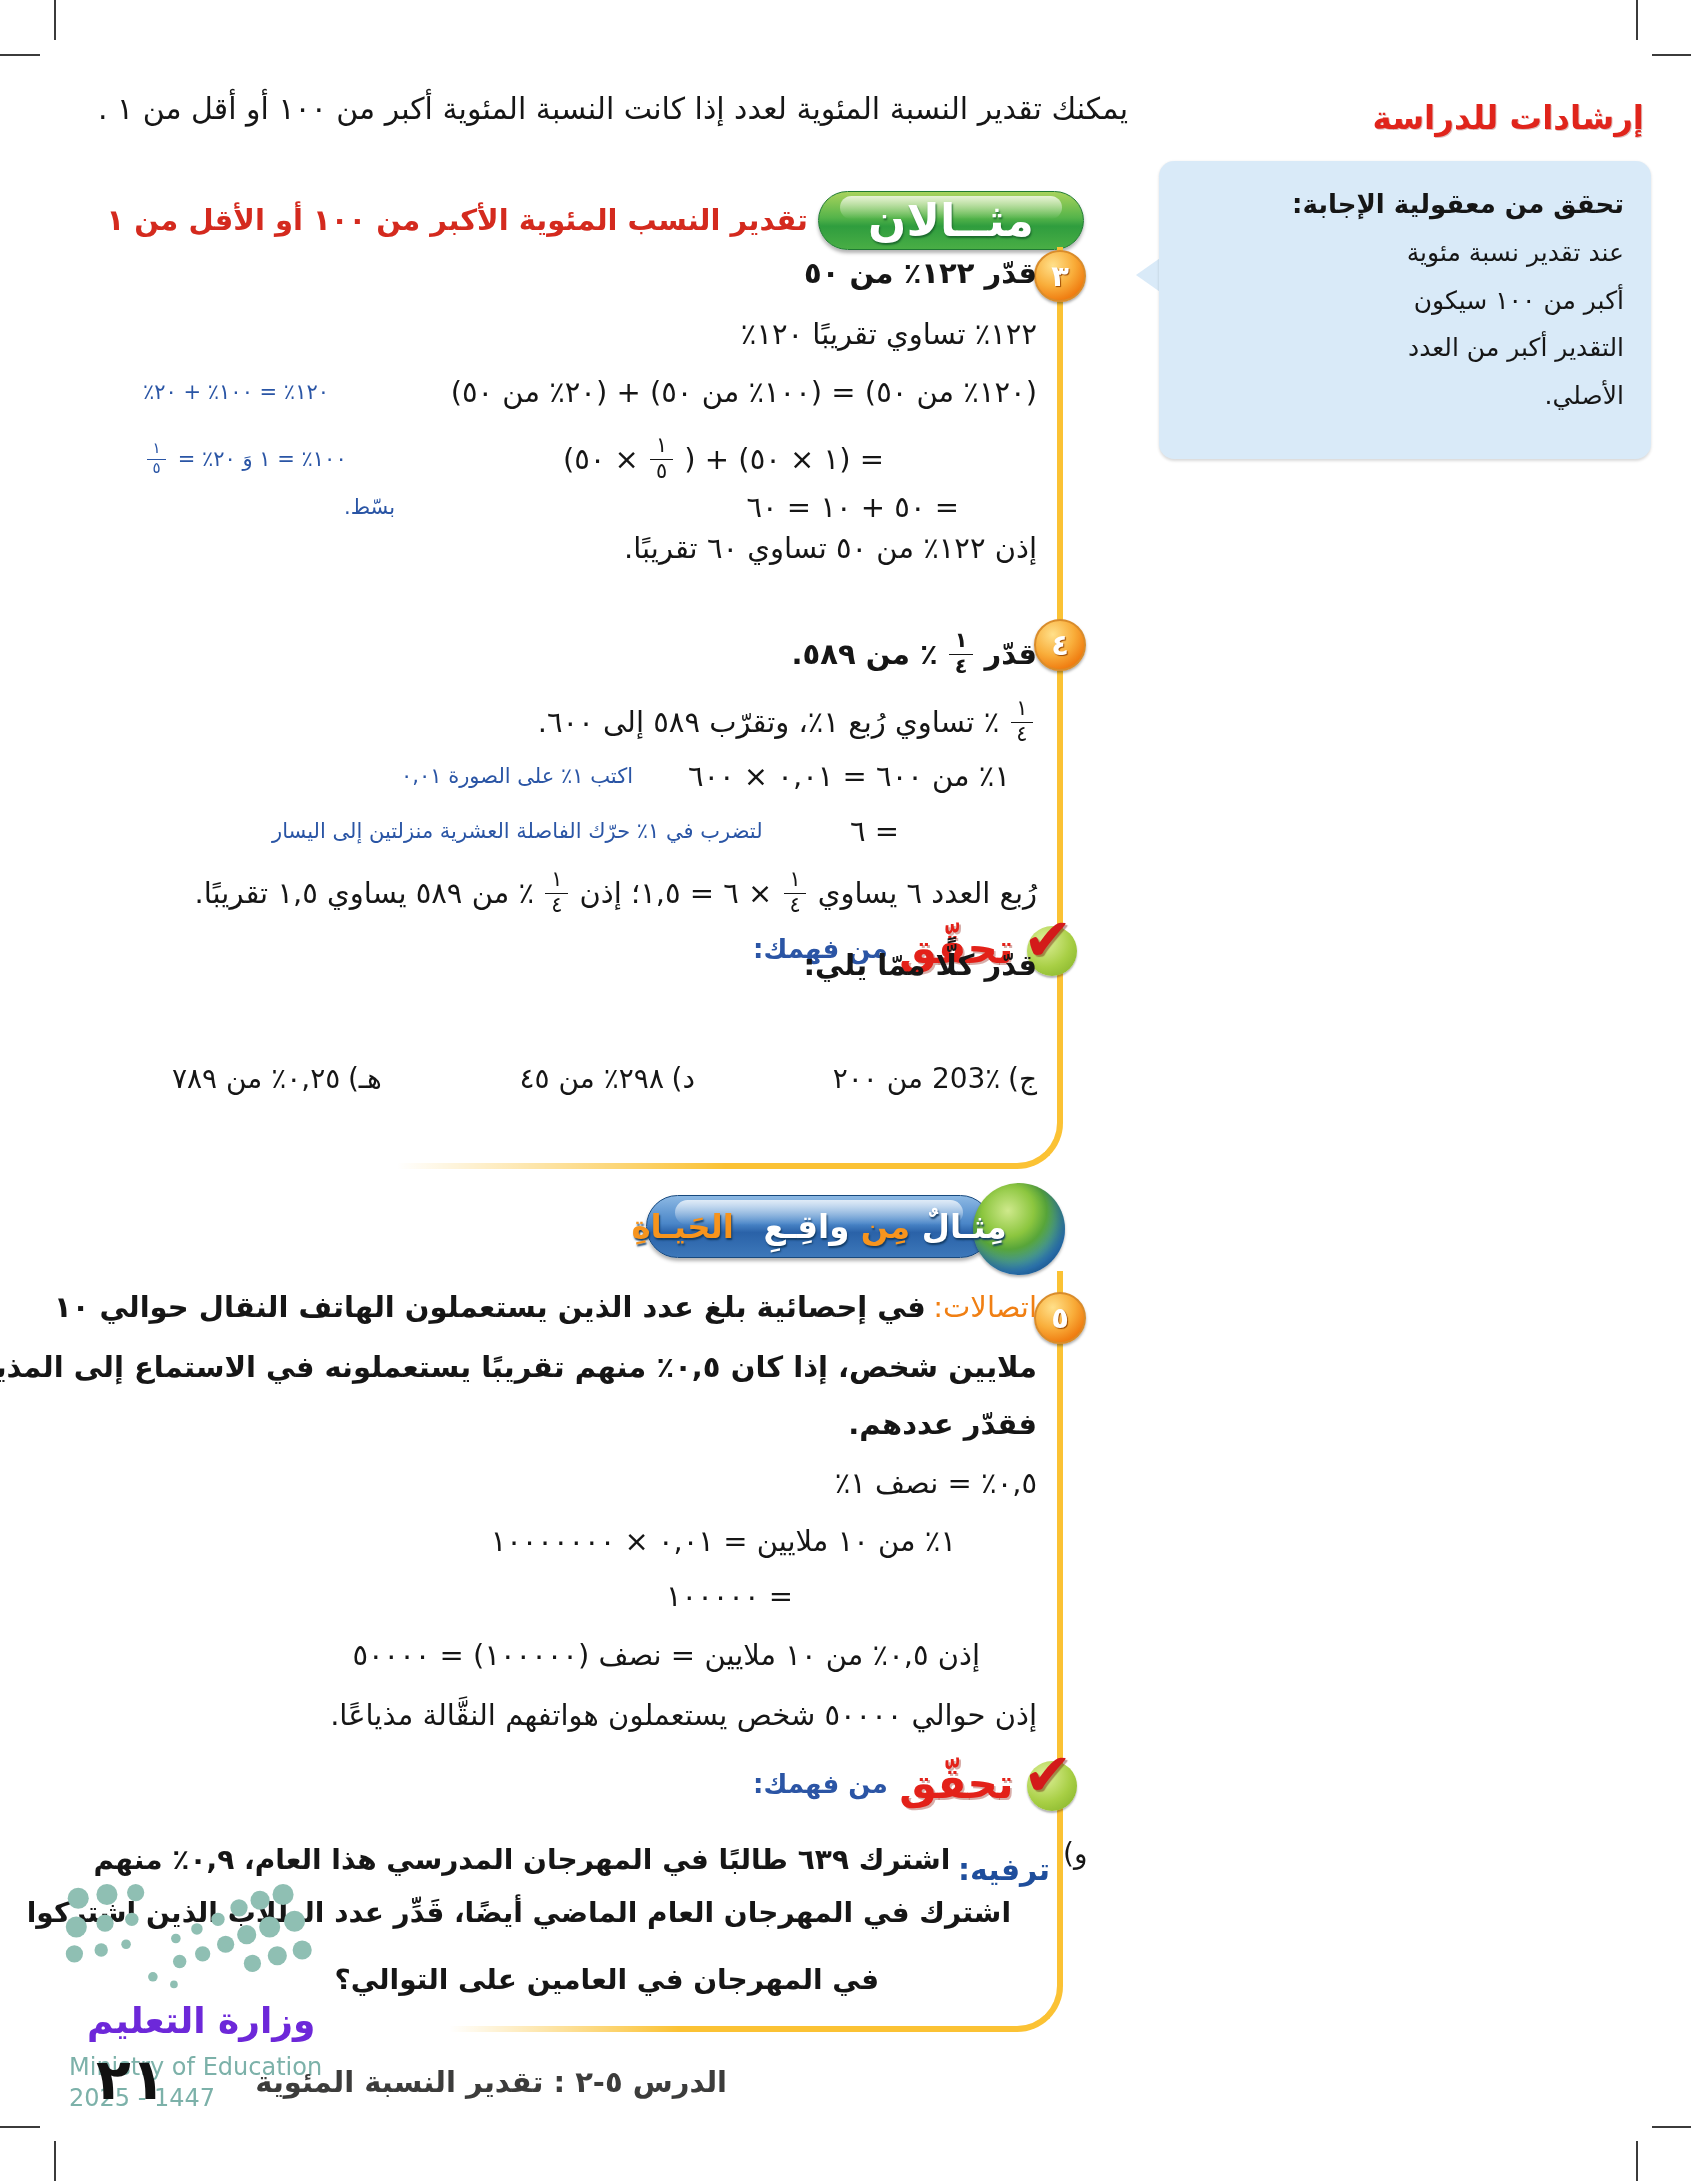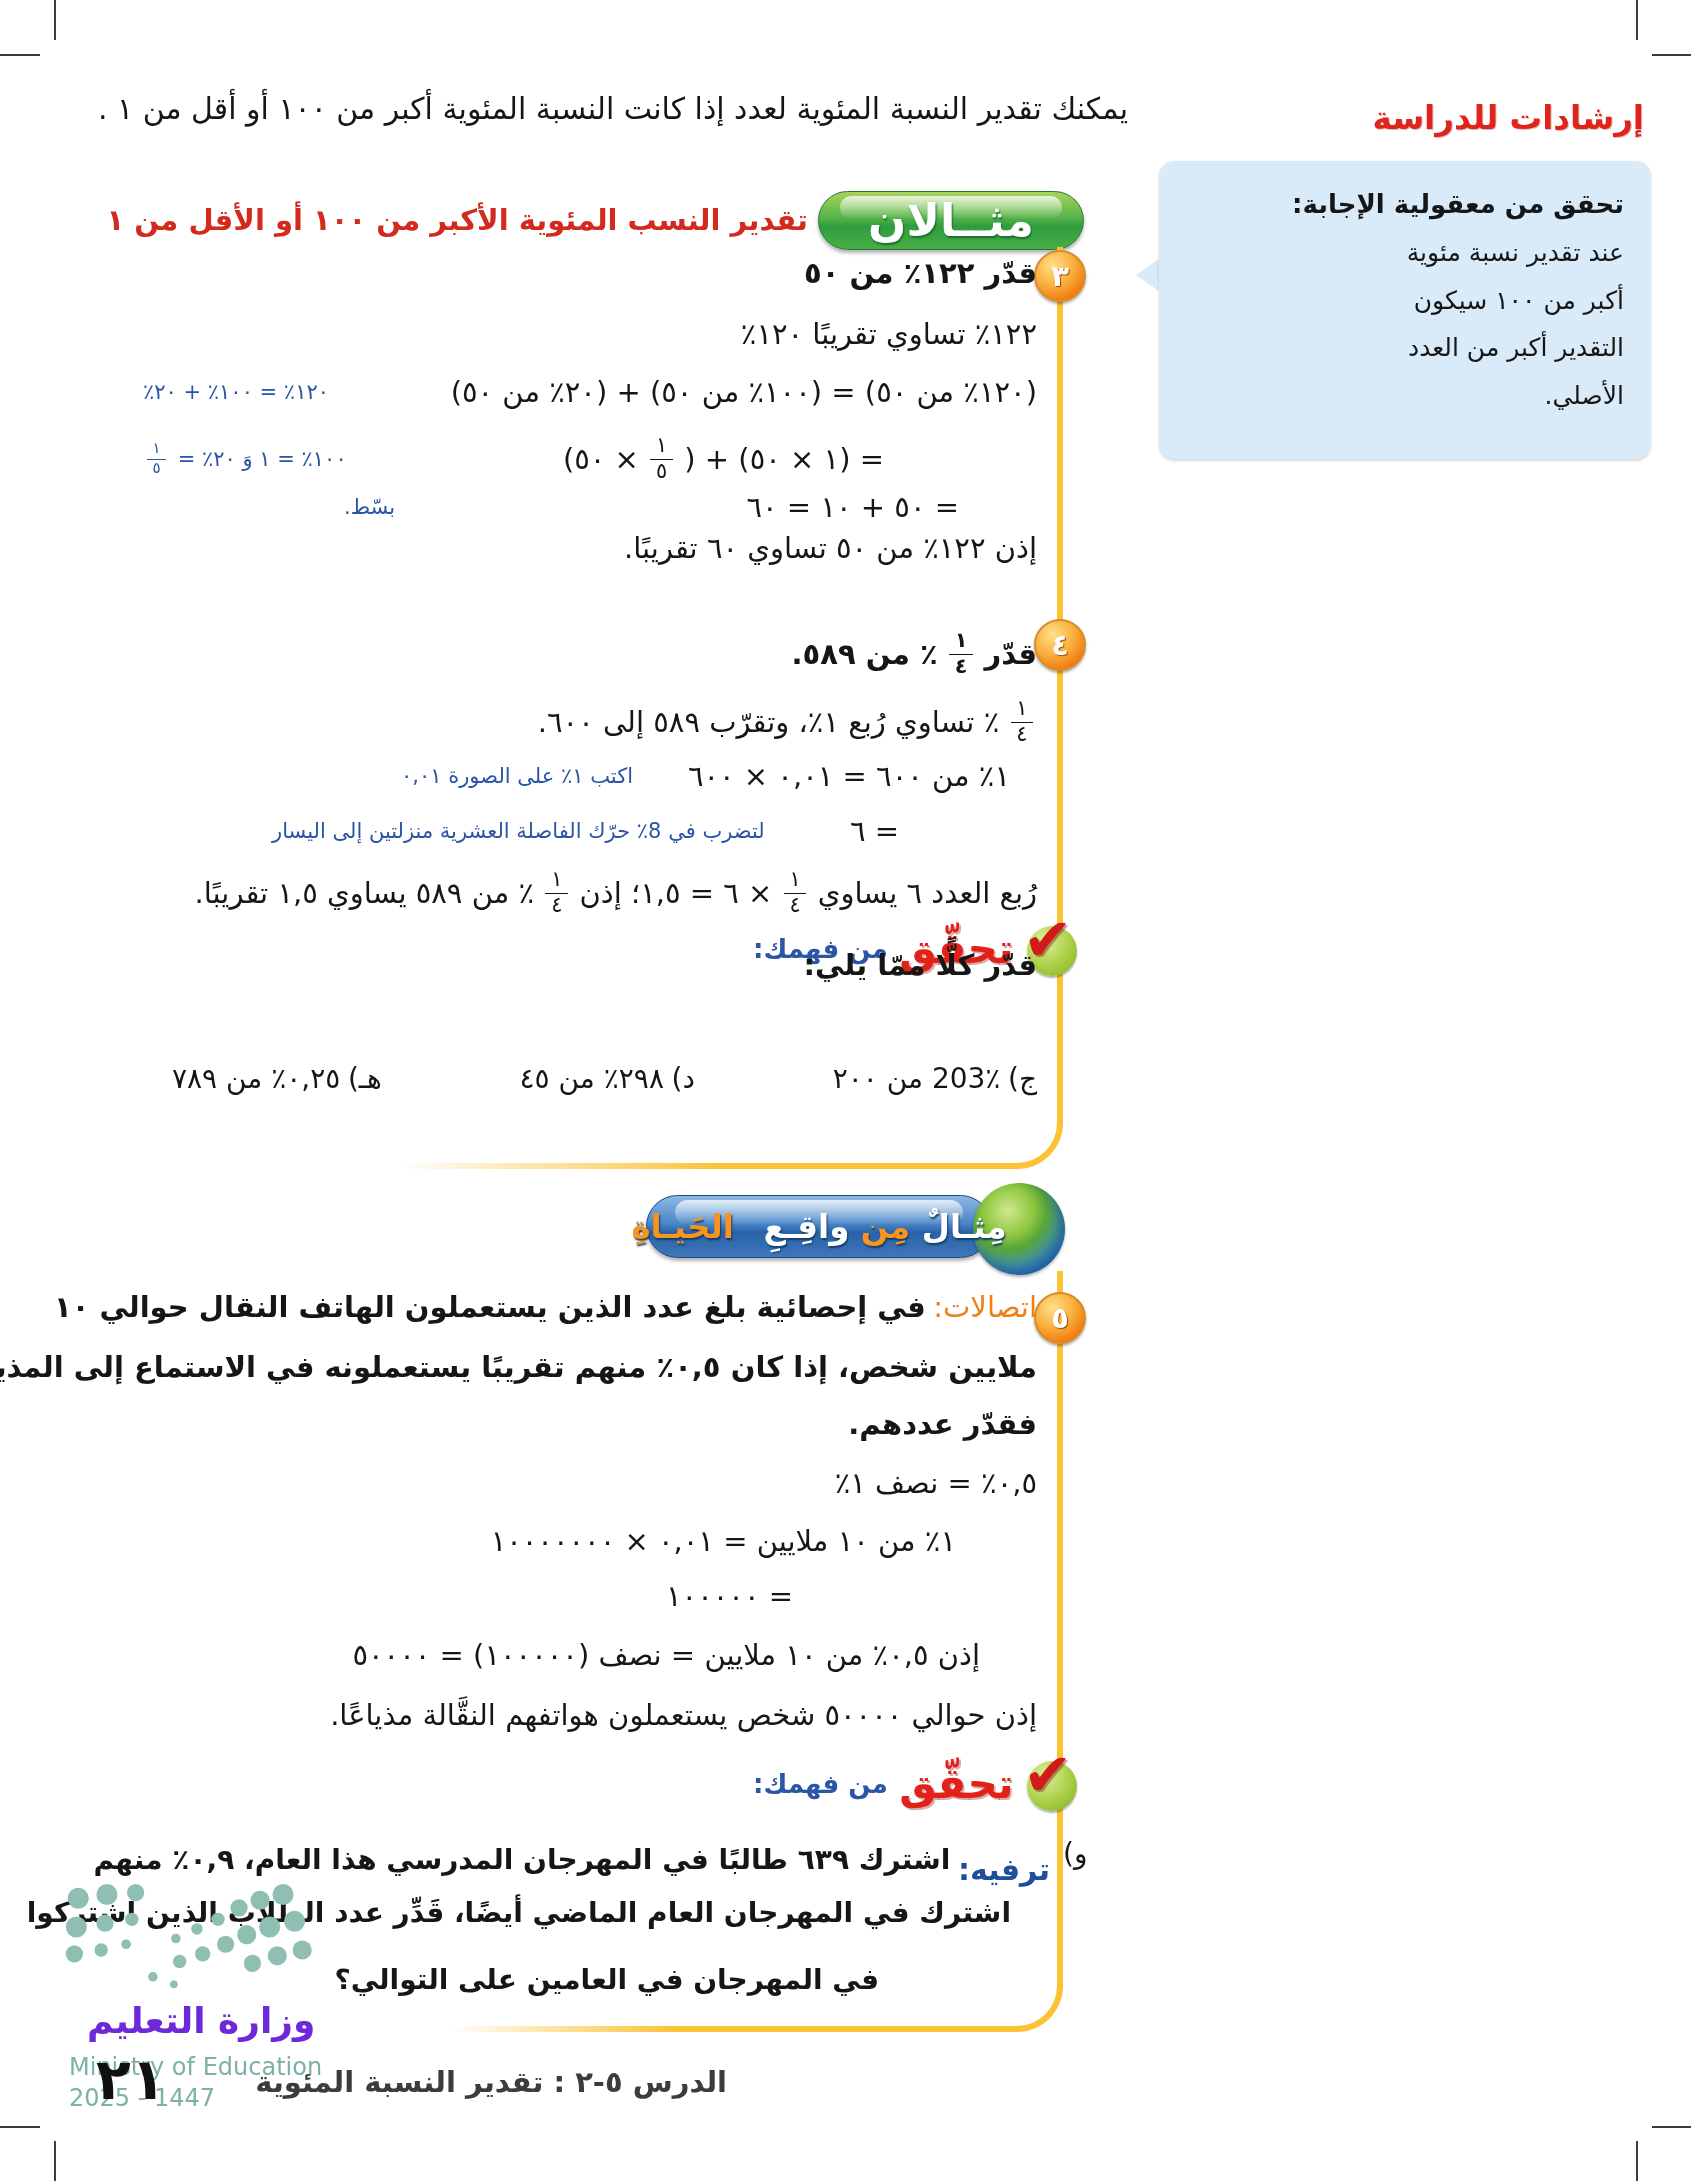--- a/index.html
+++ b/index.html
@@ -167,7 +167,7 @@
   </div>
   <div class="eqrow" style="left:143px;top:809px;width:894px;height:44px;">
     <span class="eq" style="margin-right:138px;">= ٦</span>
-    <span class="note" style="margin-left:129px;">لتضرب في 8٪ حرّك الفاصلة العشرية منزلتين إلى اليسار</span>
+    <span class="note" style="margin-left:129px;">لتضرب في ١٪ حرّك الفاصلة العشرية منزلتين إلى اليسار</span>
   </div>
 
   <div class="seg tline" style="right:655px;top:853px;height:80px;">

